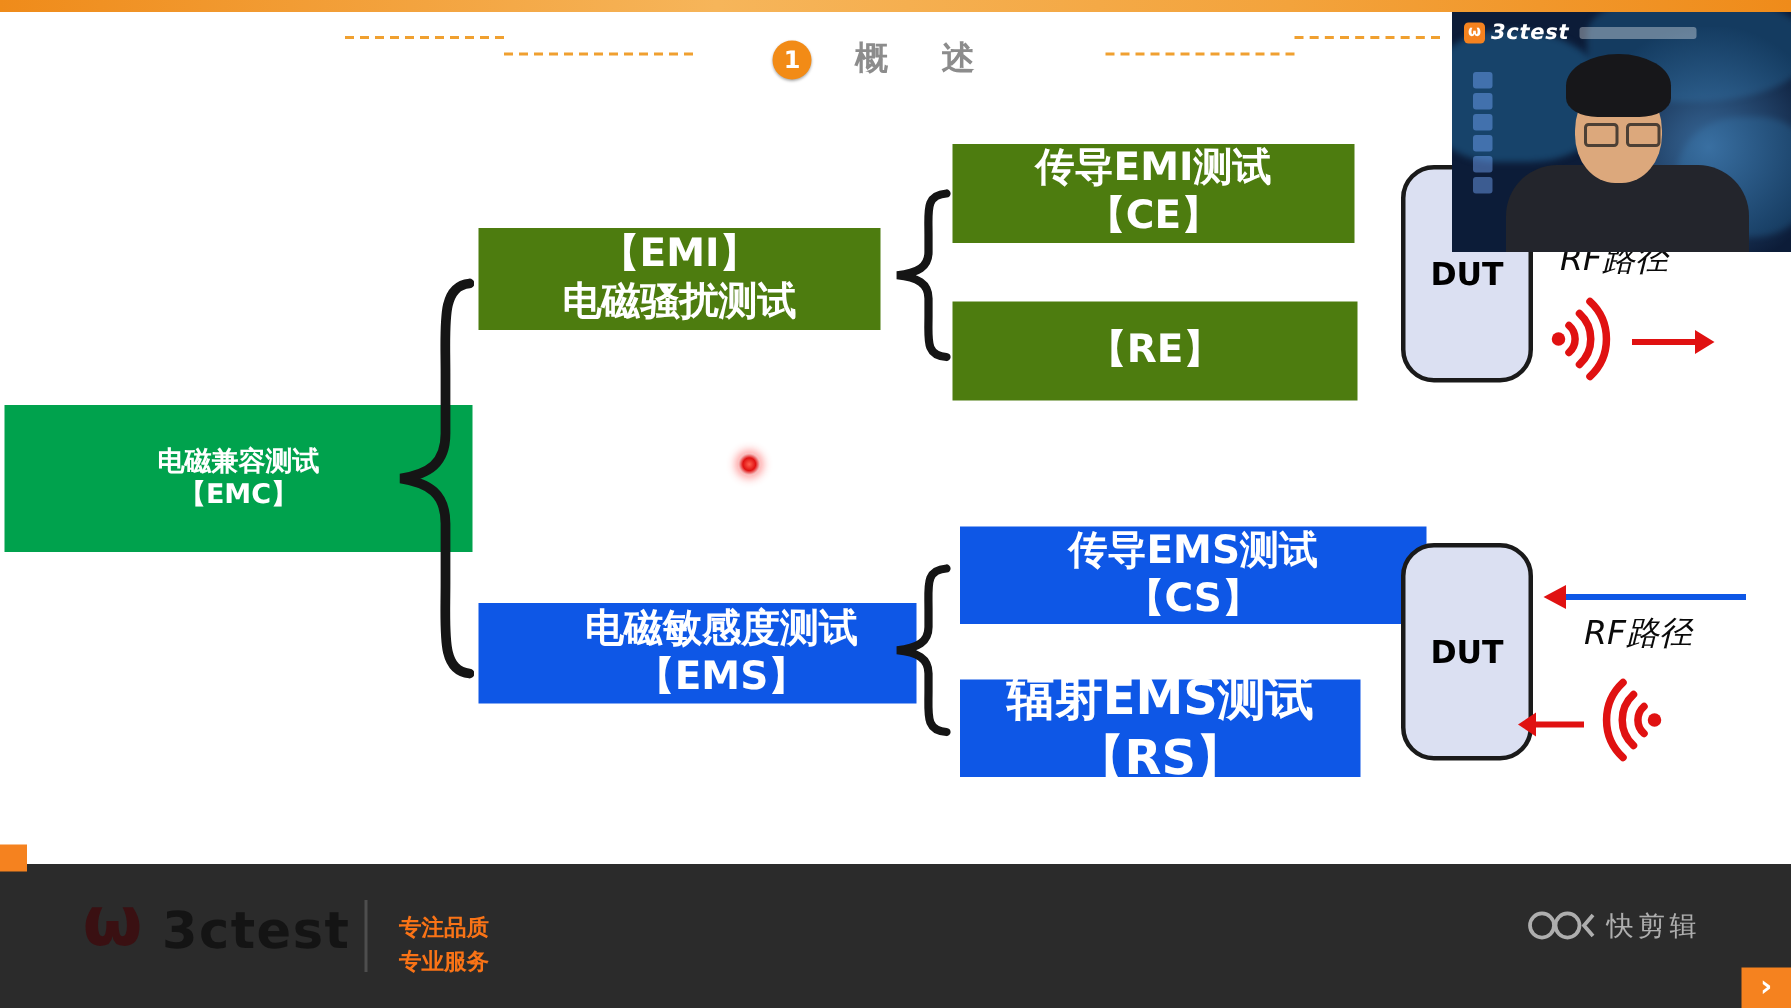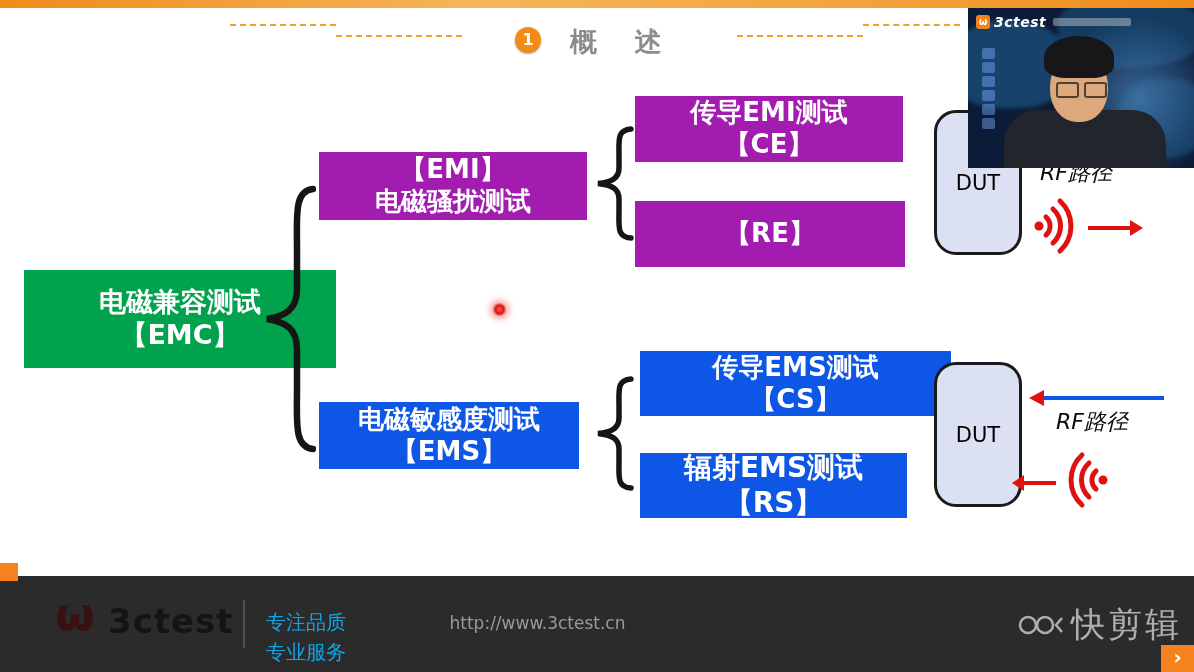--- a/index.html
+++ b/index.html
@@ -21,7 +21,7 @@
   .slide-num{position:absolute;left:515px;top:27px;width:26px;height:26px;border-radius:50%;
     background:#f28b16;color:#fff;font-weight:bold;font-size:16px;line-height:26px;text-align:center;
     box-shadow:0 1px 2px rgba(0,0,0,.35);}
-  .slide-title{position:absolute;left:570px;top:24px;font-size:27px;font-weight:bold;color:#8c8c8c;letter-spacing:14px;white-space:nowrap;}
+  .slide-title{position:absolute;left:570px;top:24px;font-size:22px;font-weight:bold;color:#8c8c8c;letter-spacing:14px;white-space:nowrap;}
 
   
   .box{position:absolute;display:flex;flex-direction:column;justify-content:center;align-items:center;

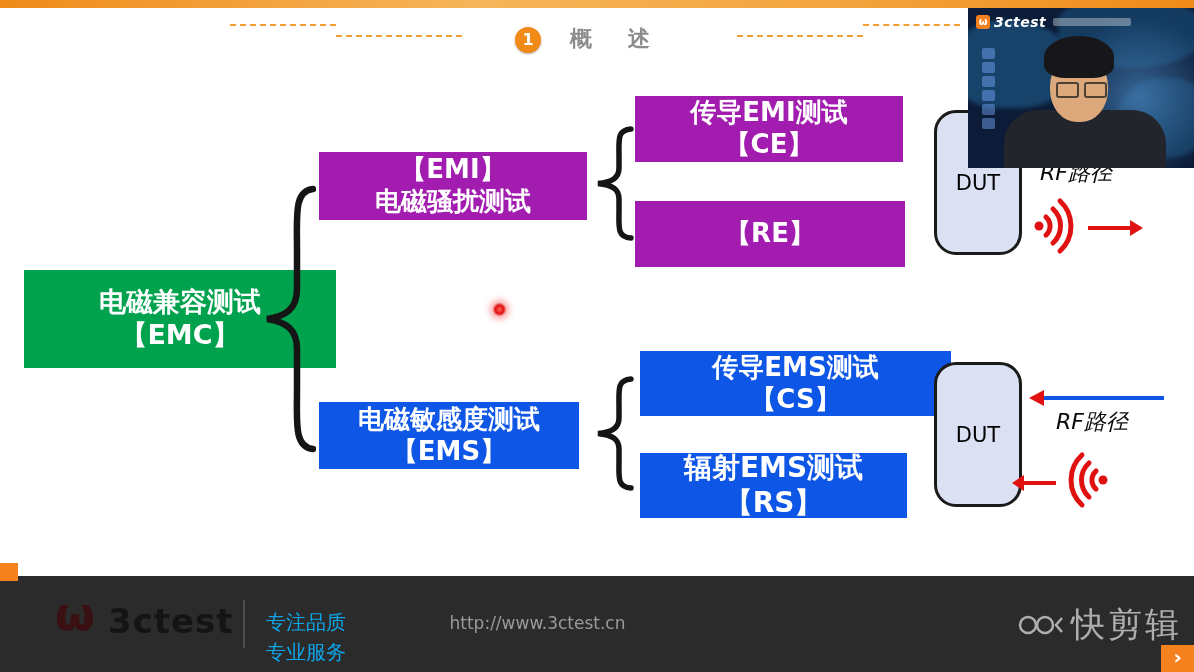--- a/index.html
+++ b/index.html
@@ -28,7 +28,7 @@
     color:#fff;font-weight:600;text-align:center;}
   .box span{display:block;line-height:1.22;}
   .green{background:#00a24d;}
-  .red{background:#a21caf;}
+  .red{background:#4d7c0f;}
   .blue{background:#0e57e6;}
   .bx-emc{left:3px;top:270px;width:312px;height:98px;font-size:27px;margin-left:21px;}
   .bx-emi{left:319px;top:152px;width:268px;height:68px;font-size:26px;}

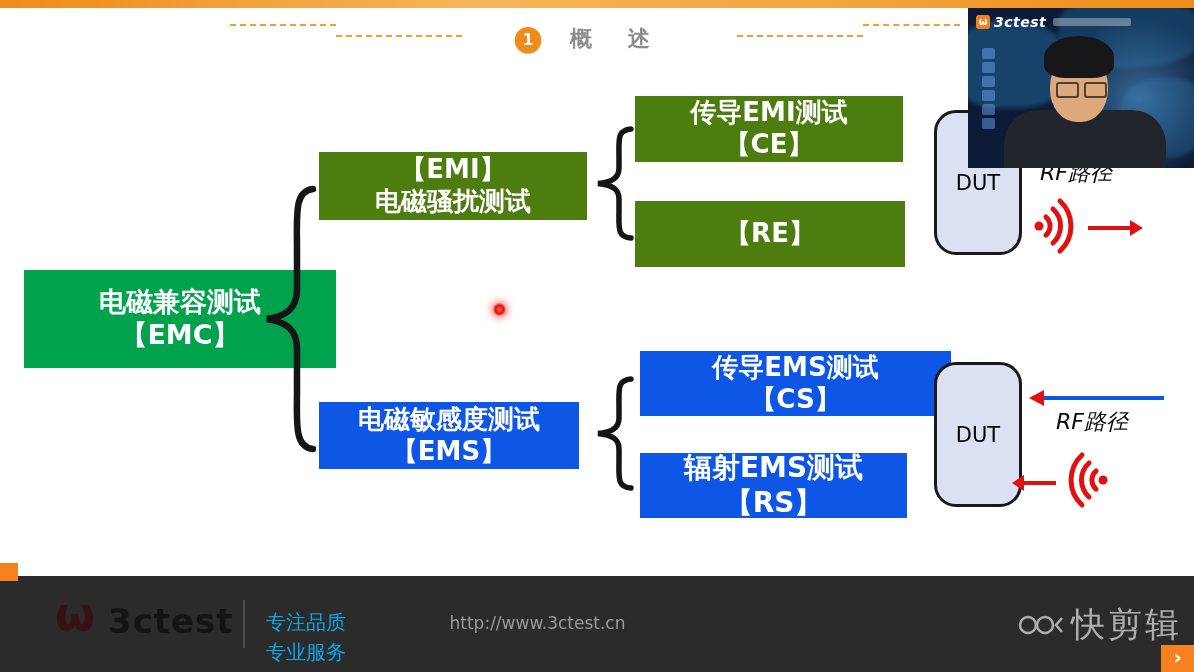--- a/index.html
+++ b/index.html
@@ -46,7 +46,7 @@
 
   
   .dut{position:absolute;width:88px;height:145px;background:#dbe0f2;border:3px solid #1a1a1a;border-radius:22px;
-    display:flex;align-items:center;justify-content:center;font-weight:normal;font-size:21px;color:#000;box-sizing:border-box;}
+    display:flex;align-items:center;justify-content:center;font-weight:bold;font-size:21px;color:#000;box-sizing:border-box;}
   .dut-top{left:934px;top:110px;}
   .dut-bottom{left:934px;top:362px;}
 

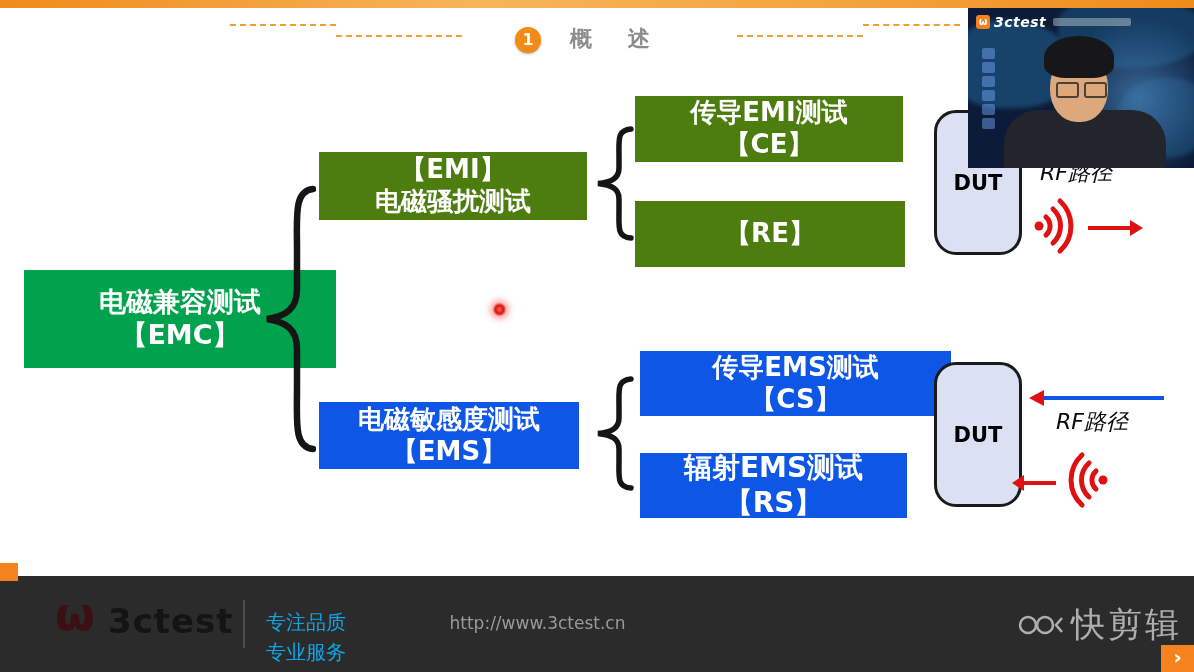--- a/index.html
+++ b/index.html
@@ -30,7 +30,7 @@
   .green{background:#00a24d;}
   .red{background:#4d7c0f;}
   .blue{background:#0e57e6;}
-  .bx-emc{left:3px;top:270px;width:312px;height:98px;font-size:27px;margin-left:21px;}
+  .bx-emc{left:3px;top:270px;width:312px;height:98px;font-size:18px;}
   .bx-emi{left:319px;top:152px;width:268px;height:68px;font-size:26px;}
   .bx-ems{left:319px;top:402px;width:260px;height:67px;font-size:26px;}
   .bx-ce{left:635px;top:96px;width:268px;height:66px;font-size:26px;}

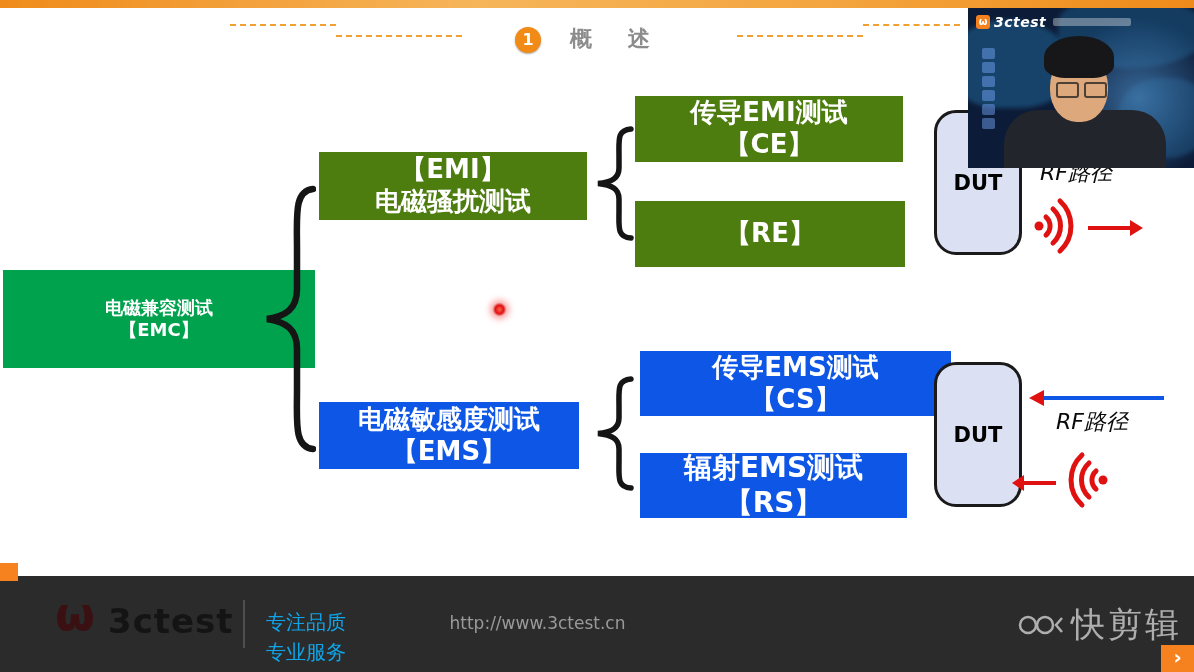--- a/index.html
+++ b/index.html
@@ -32,7 +32,7 @@
   .blue{background:#0e57e6;}
   .bx-emc{left:3px;top:270px;width:312px;height:98px;font-size:18px;}
   .bx-emi{left:319px;top:152px;width:268px;height:68px;font-size:26px;}
-  .bx-ems{left:319px;top:402px;width:260px;height:67px;font-size:26px;}
+  .bx-ems{left:319px;top:402px;width:260px;height:67px;font-size:26px;padding-left:32px;}
   .bx-ce{left:635px;top:96px;width:268px;height:66px;font-size:26px;}
   .bx-re{left:635px;top:201px;width:270px;height:66px;font-size:26px;}
   .bx-cs{left:640px;top:351px;width:311px;height:65px;font-size:26px;}

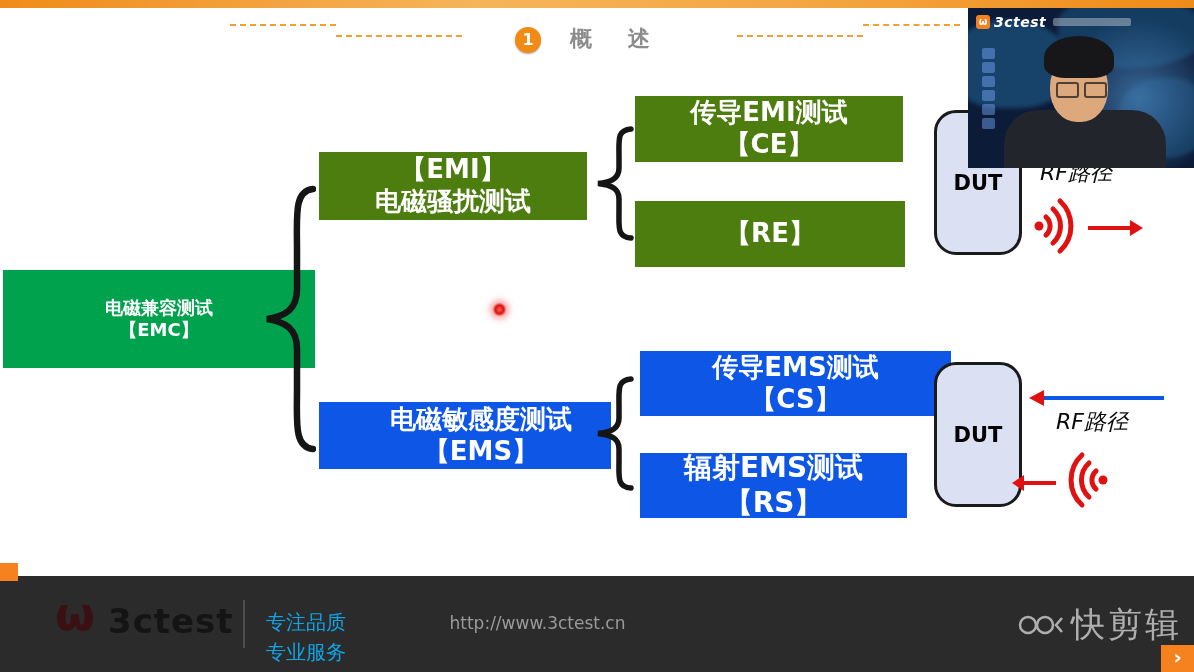--- a/index.html
+++ b/index.html
@@ -36,7 +36,7 @@
   .bx-ce{left:635px;top:96px;width:268px;height:66px;font-size:26px;}
   .bx-re{left:635px;top:201px;width:270px;height:66px;font-size:26px;}
   .bx-cs{left:640px;top:351px;width:311px;height:65px;font-size:26px;}
-  .bx-rs{left:640px;top:453px;width:267px;height:65px;font-size:28px;}
+  .bx-rs{left:640px;top:453px;width:267px;height:65px;font-size:32px;}
 
   .brace{position:absolute;}
   .brace path{stroke:#151515;fill:none;stroke-linecap:round;}

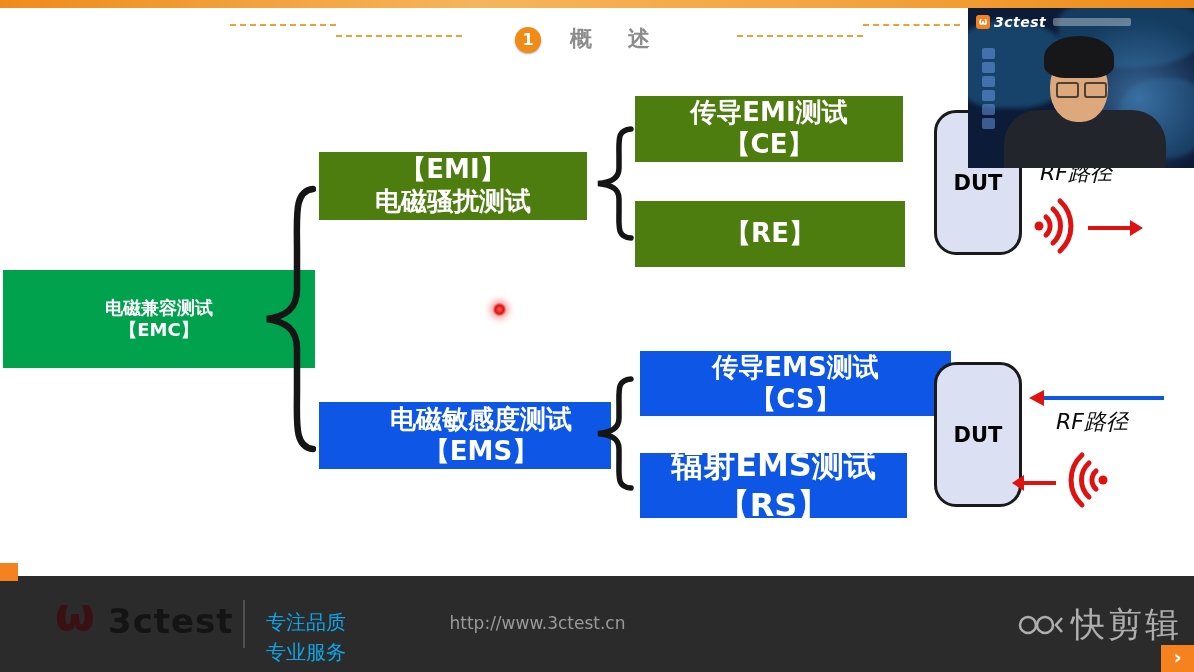--- a/index.html
+++ b/index.html
@@ -89,7 +89,7 @@
   .logo-mark{position:absolute;left:55px;top:16px;font-size:46px;font-weight:bold;color:#3a1012;line-height:44px;}
   .logo-text{position:absolute;left:108px;top:25px;font-size:34px;font-weight:bold;color:#141414;letter-spacing:1px;}
   .footer-divider{position:absolute;left:243px;top:24px;width:2px;height:48px;background:#4e4e4e;}
-  .tagline{position:absolute;left:266px;top:31px;font-size:20px;color:#0ea5e9;line-height:1.5;}
+  .tagline{position:absolute;left:266px;top:31px;font-size:15px;color:#f97316;line-height:1.5;font-weight:bold;}
   .footer-url{position:absolute;left:430px;top:37px;width:215px;text-align:center;font-size:17px;color:#9a9a9a;white-space:nowrap;}
   .watermark{position:absolute;left:1018px;top:26px;display:flex;align-items:center;gap:7px;opacity:.62;}
   .watermark svg{display:block;}

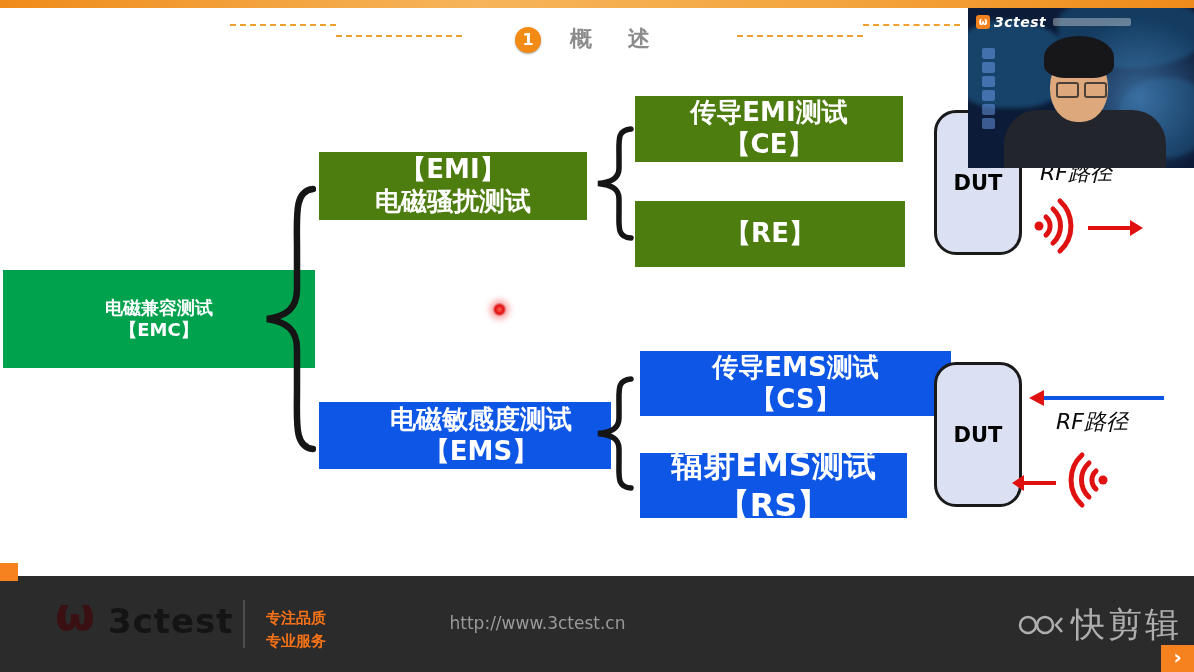--- a/index.html
+++ b/index.html
@@ -229,7 +229,6 @@
       <div>专注品质</div>
       <div>专业服务</div>
     </div>
-    <div class="footer-url">http://www.3ctest.cn</div>
     <div class="watermark">
       <svg width="46" height="30" viewBox="0 0 46 30">
         <circle cx="10" cy="15" r="8" stroke="#ffffff" stroke-width="2.5" fill="none"></circle>

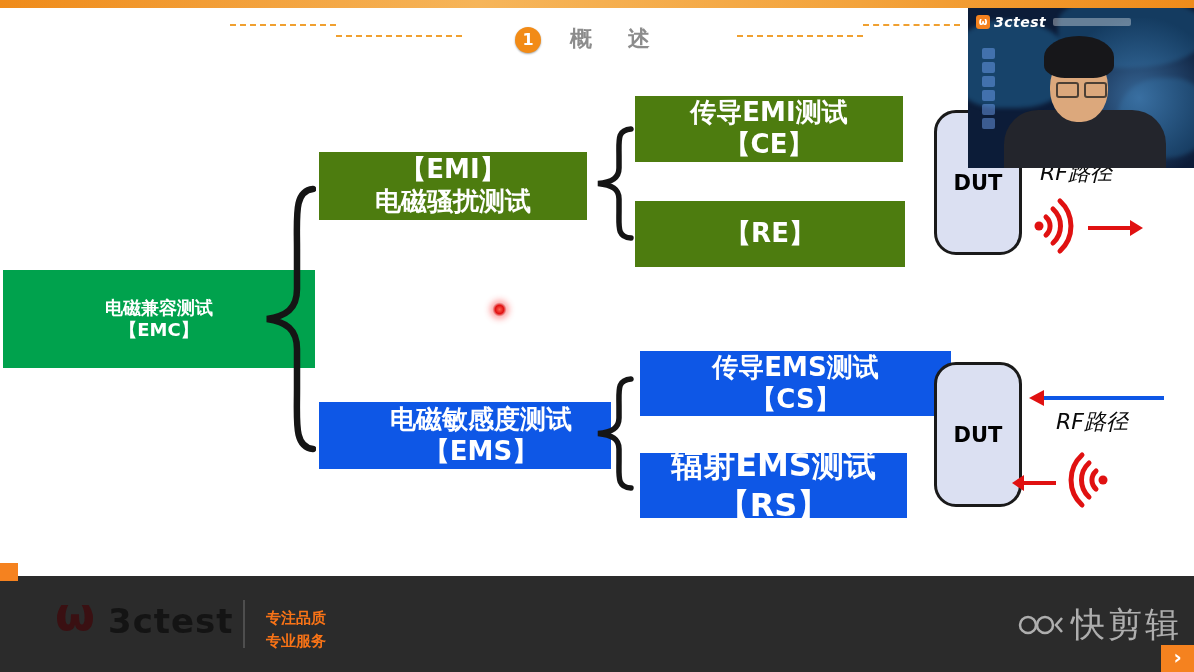--- a/index.html
+++ b/index.html
@@ -93,7 +93,7 @@
   .footer-url{position:absolute;left:430px;top:37px;width:215px;text-align:center;font-size:17px;color:#9a9a9a;white-space:nowrap;}
   .watermark{position:absolute;left:1018px;top:26px;display:flex;align-items:center;gap:7px;opacity:.62;}
   .watermark svg{display:block;}
-  .watermark-text{font-size:34px;color:#ffffff;letter-spacing:3px;font-weight:500;}
+  .watermark-text{font-size:18px;color:#ffffff;letter-spacing:3px;font-weight:500;}
   .next-btn{position:absolute;left:1161px;top:645px;width:33px;height:27px;background:#f5821f;color:#fff;
     font-size:20px;font-weight:bold;text-align:center;line-height:25px;cursor:pointer;z-index:4;}
 </style>

